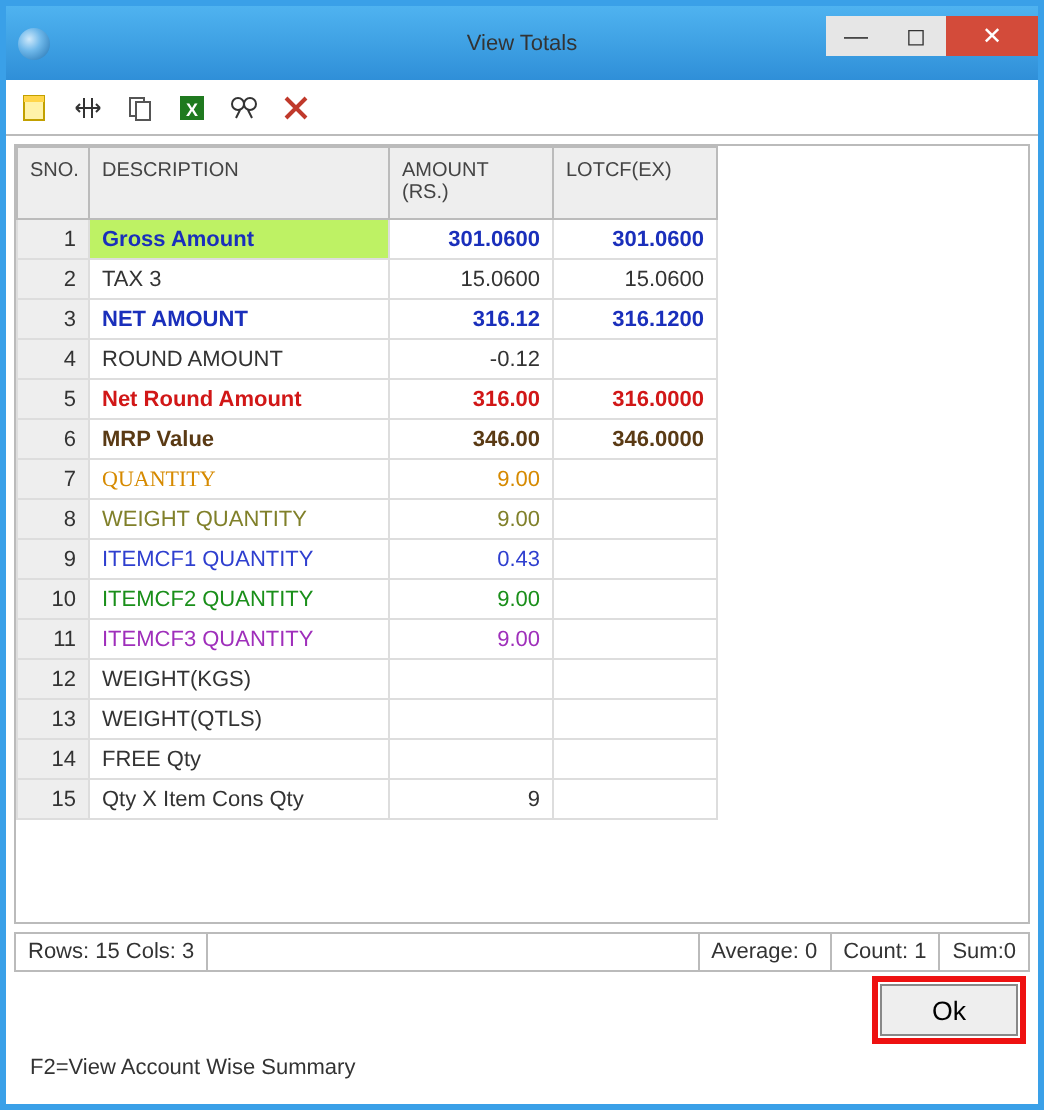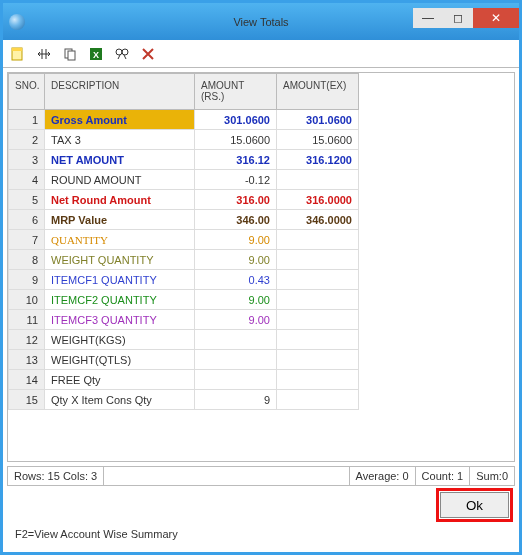--- a/index.html
+++ b/index.html
@@ -220,7 +220,7 @@
           <th>SNO.</th>
           <th>DESCRIPTION</th>
           <th>AMOUNT (RS.)</th>
-          <th>AMOUNT(EX)</th>
+          <th>LOTCF(EX)</th>
         </tr>
       </thead>
       <tbody id="grid-body">

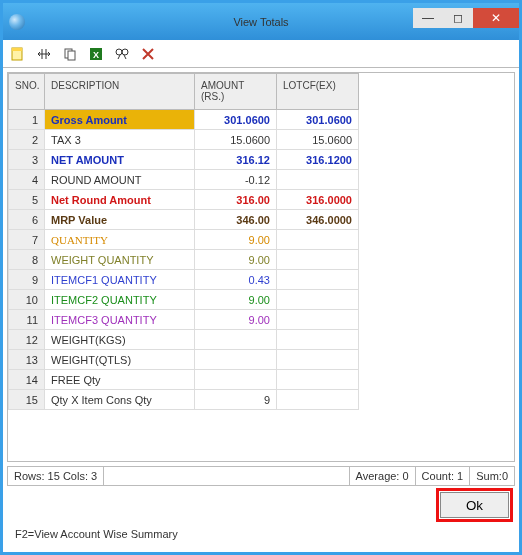--- a/index.html
+++ b/index.html
@@ -116,7 +116,7 @@
   col.c-amtex{ width: 82px; }
   .sno-cell { text-align: right; background: #eee; color:#333; }
   .amt-cell { text-align: right; }
-  .hl-yellow { background: #eab308; margin-left: 44px; }
+  .hl-yellow { background: #bef264; margin-left: 44px; }
   .row td.desc-cell, .row td.amt-cell { color: inherit; }
   .statusbar {
     height: 20px;

